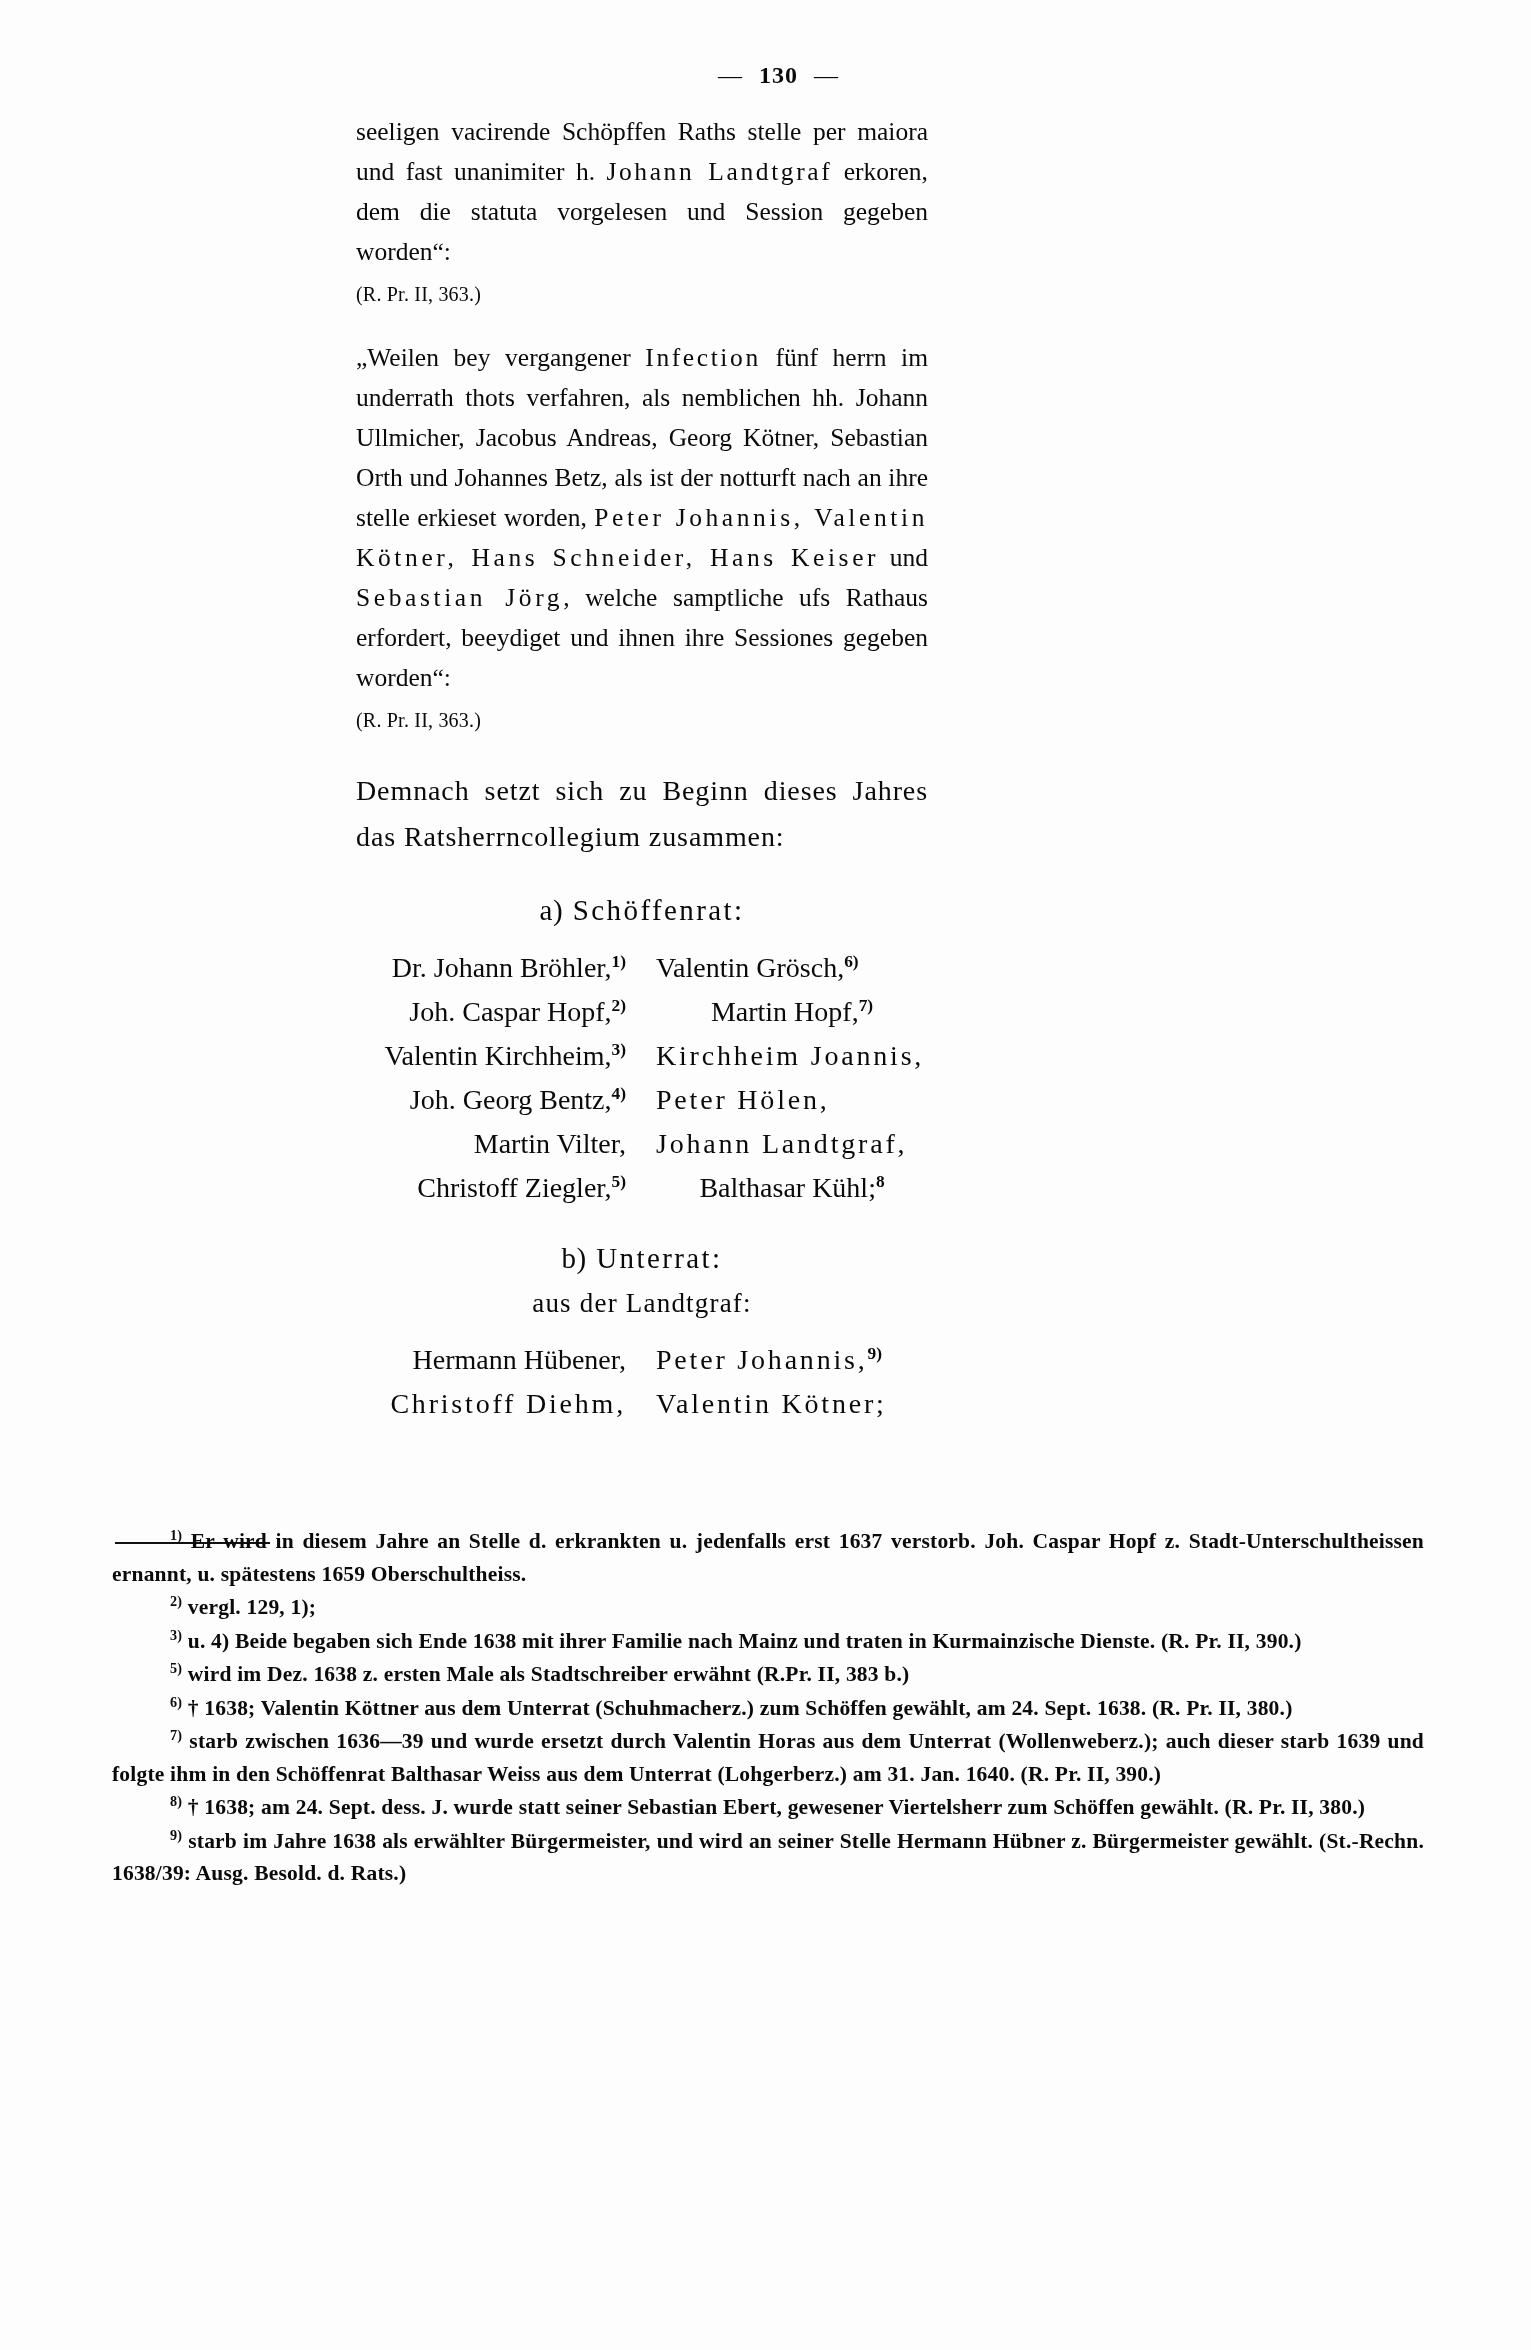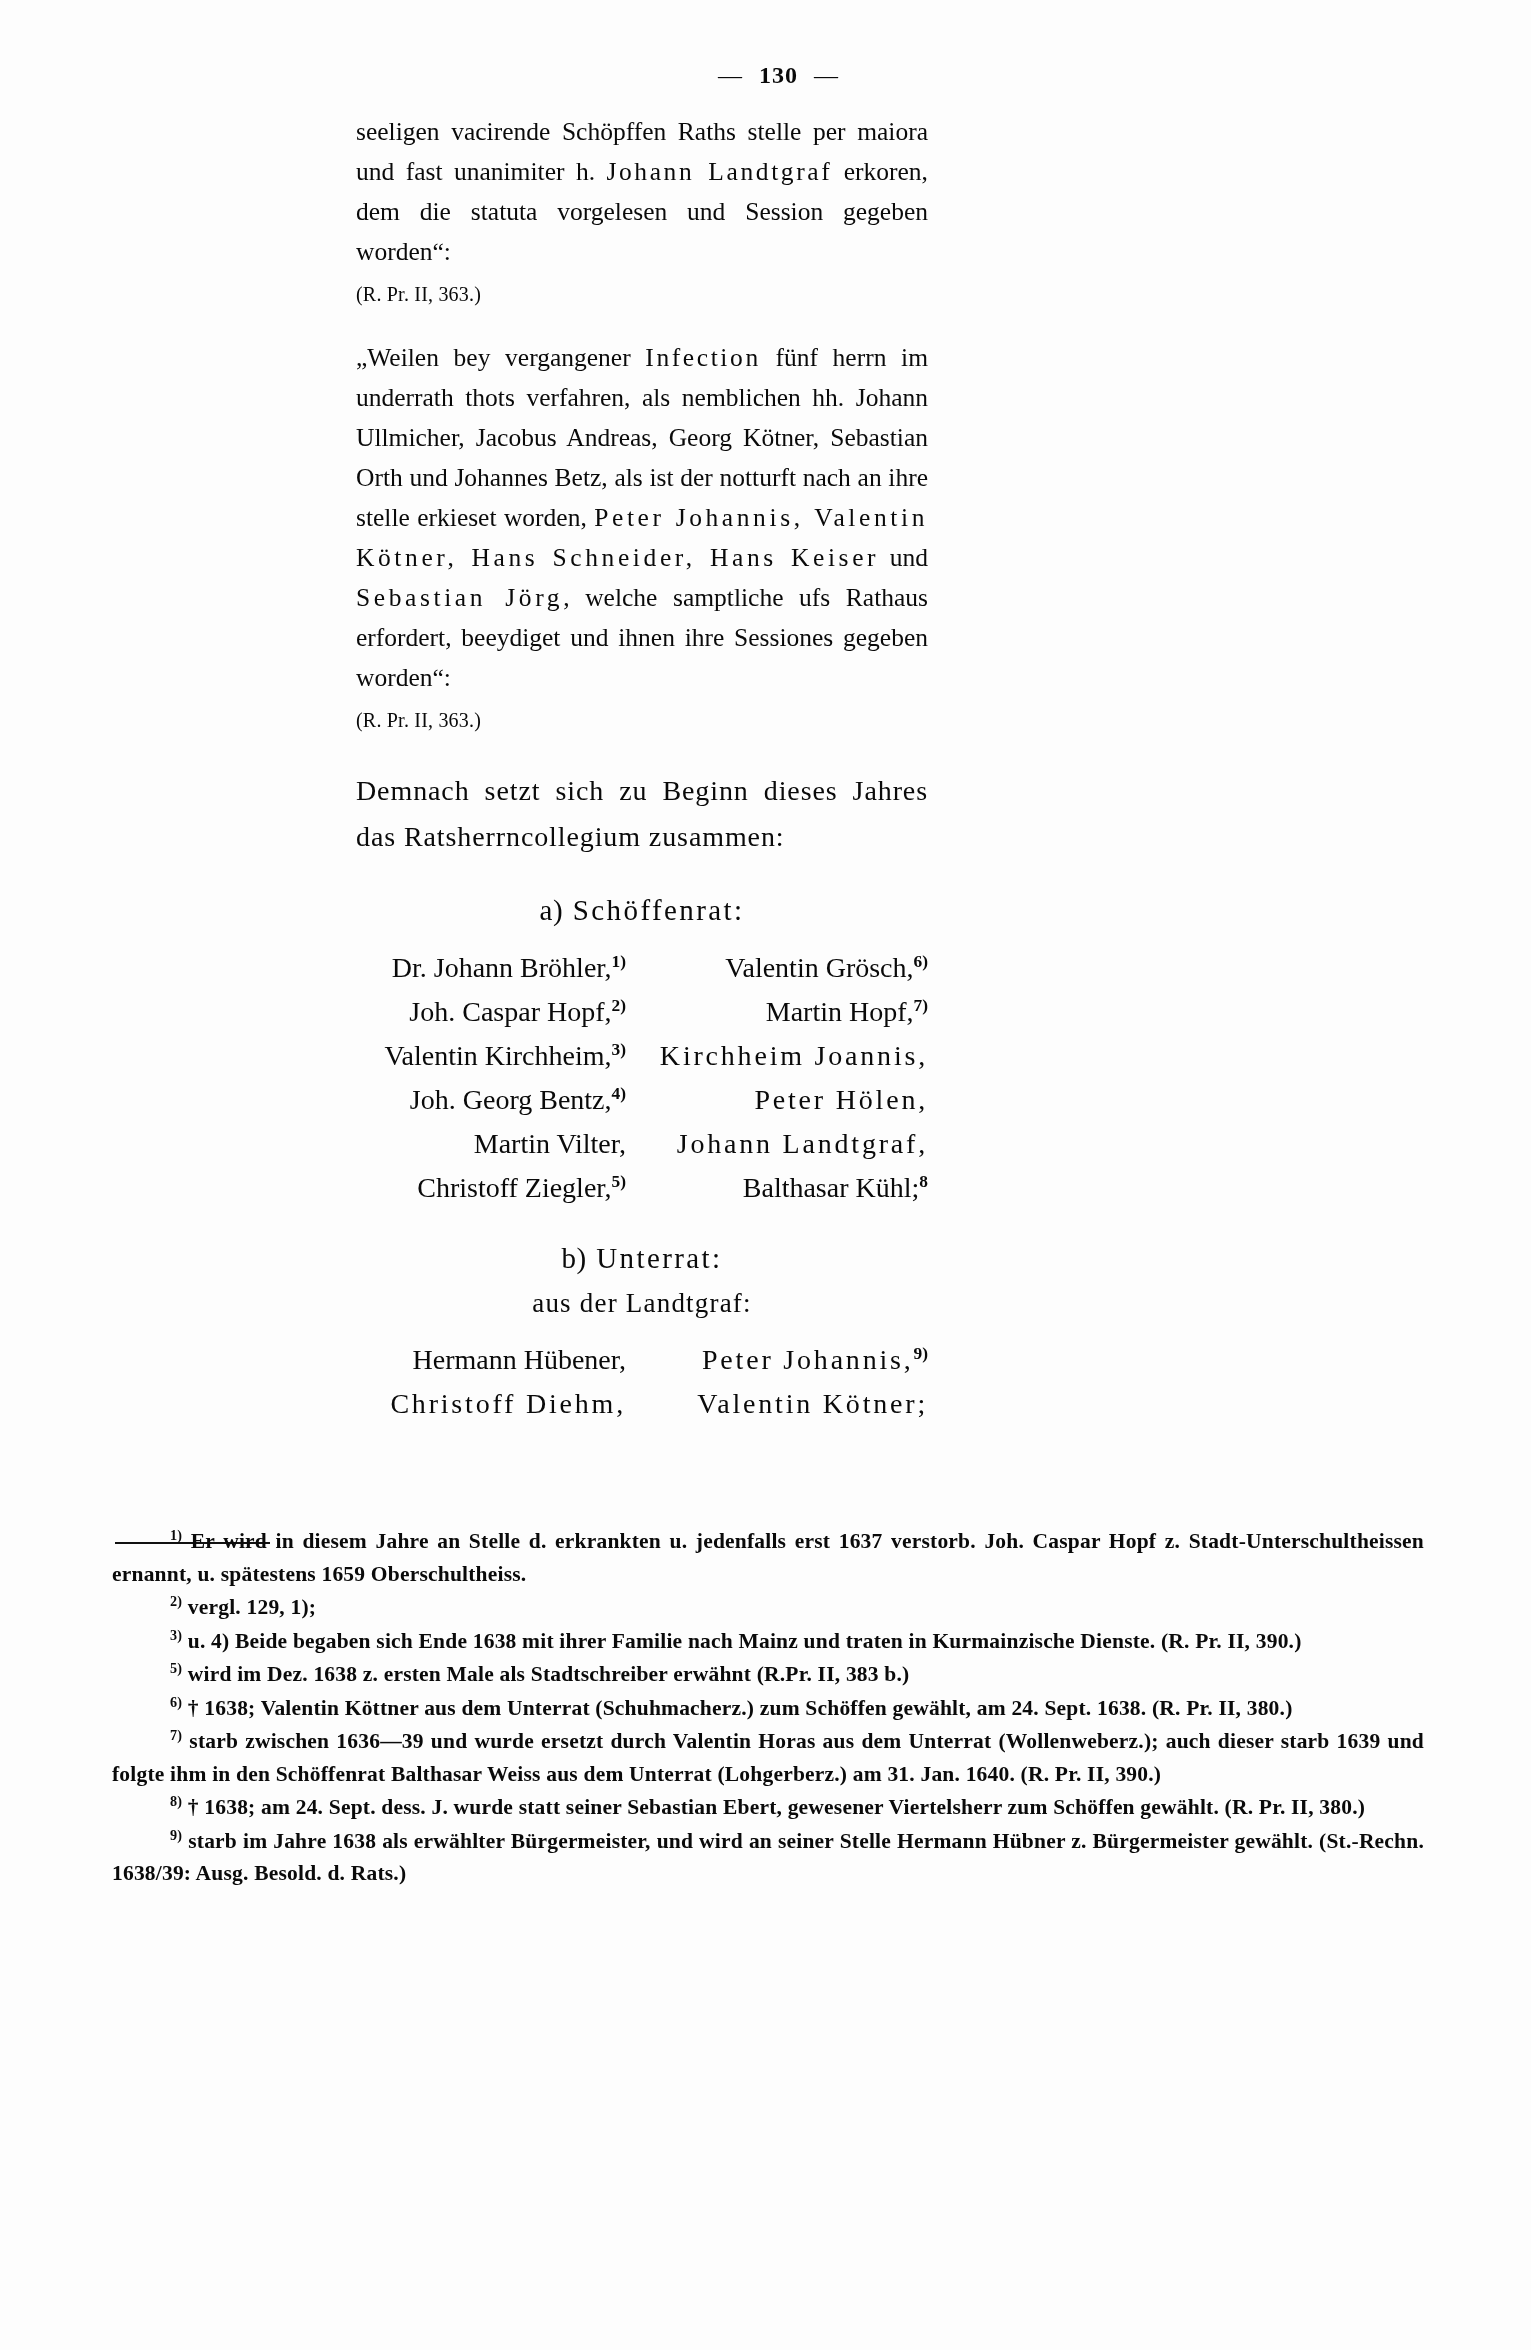--- a/index.html
+++ b/index.html
@@ -109,7 +109,7 @@
     white-space: nowrap;
   }
   .names td.c1 { text-align: left;  width: 50%; }
-  .names td.c2 { text-align: right;  width: 50%; padding-left: 14px; }
+  .names td.c2 { text-align: left;  width: 50%; padding-left: 14px; }
   .names td.c1.r { text-align: right; padding-right: 16px; }
   .names td.c2.ctr { }
 

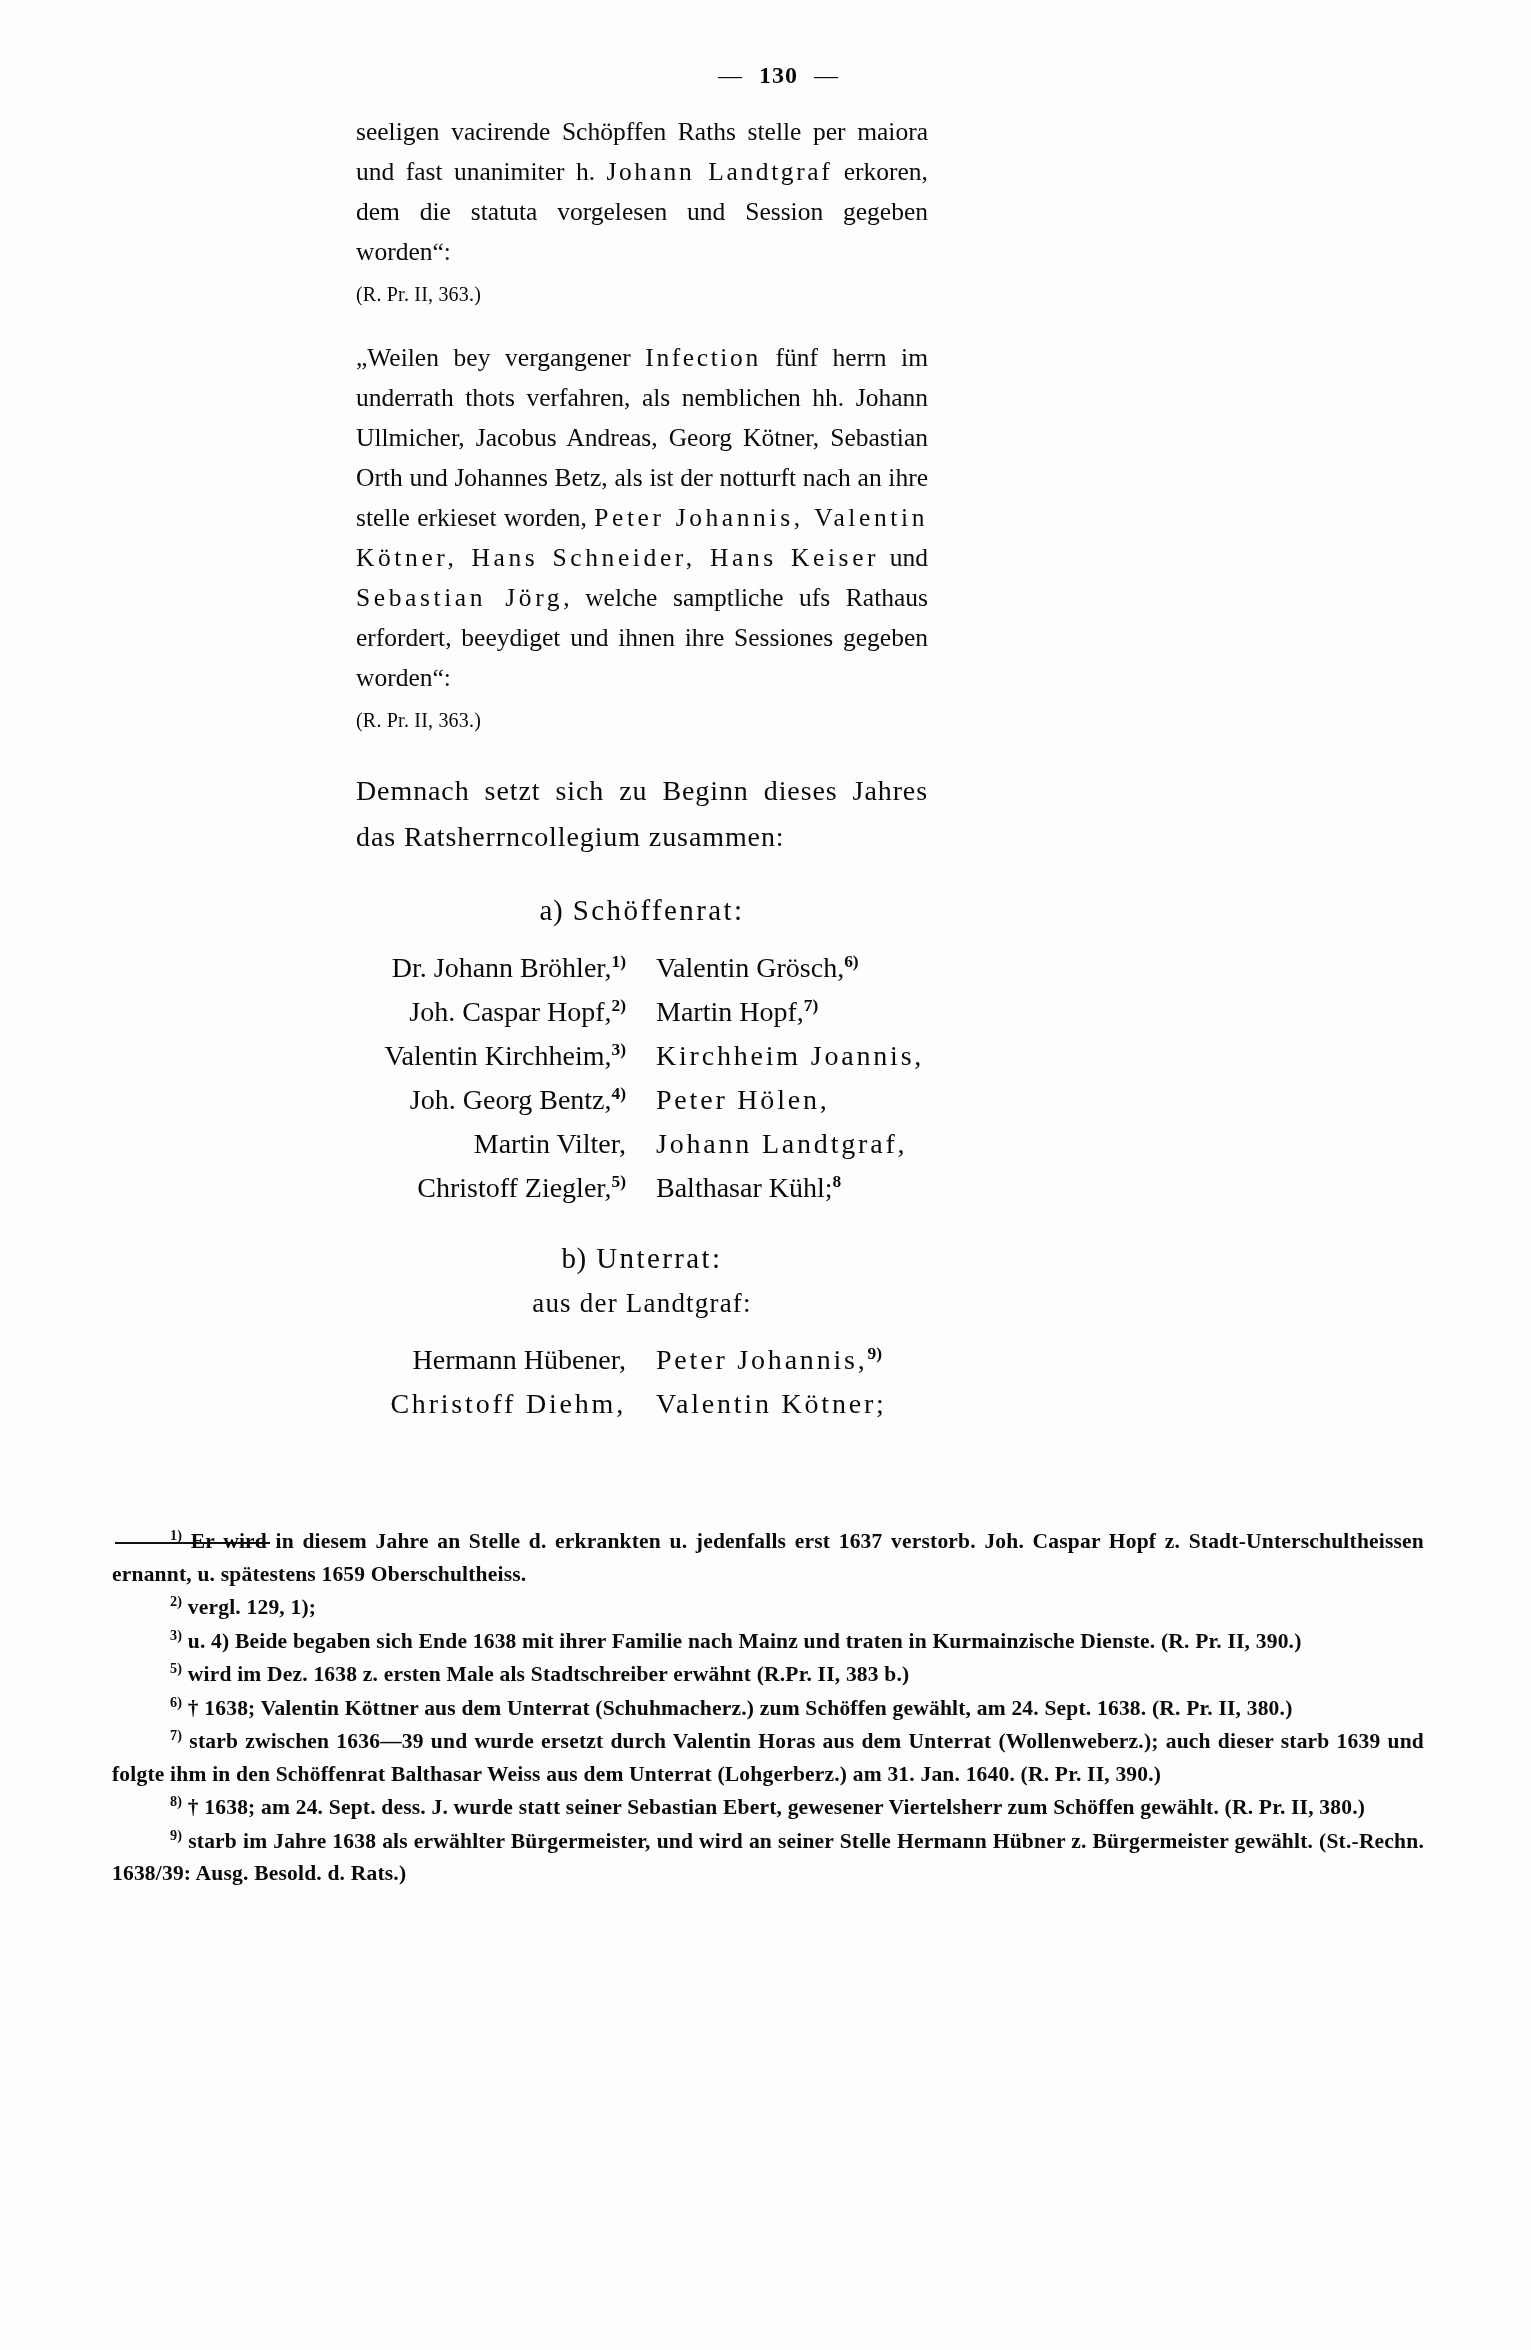--- a/index.html
+++ b/index.html
@@ -111,7 +111,7 @@
   .names td.c1 { text-align: left;  width: 50%; }
   .names td.c2 { text-align: left;  width: 50%; padding-left: 14px; }
   .names td.c1.r { text-align: right; padding-right: 16px; }
-  .names td.c2.ctr { }
+  .names td.c2.ctr { text-align: center; }
 
   .nm-sp { letter-spacing: 2.8px; }
   sup {

